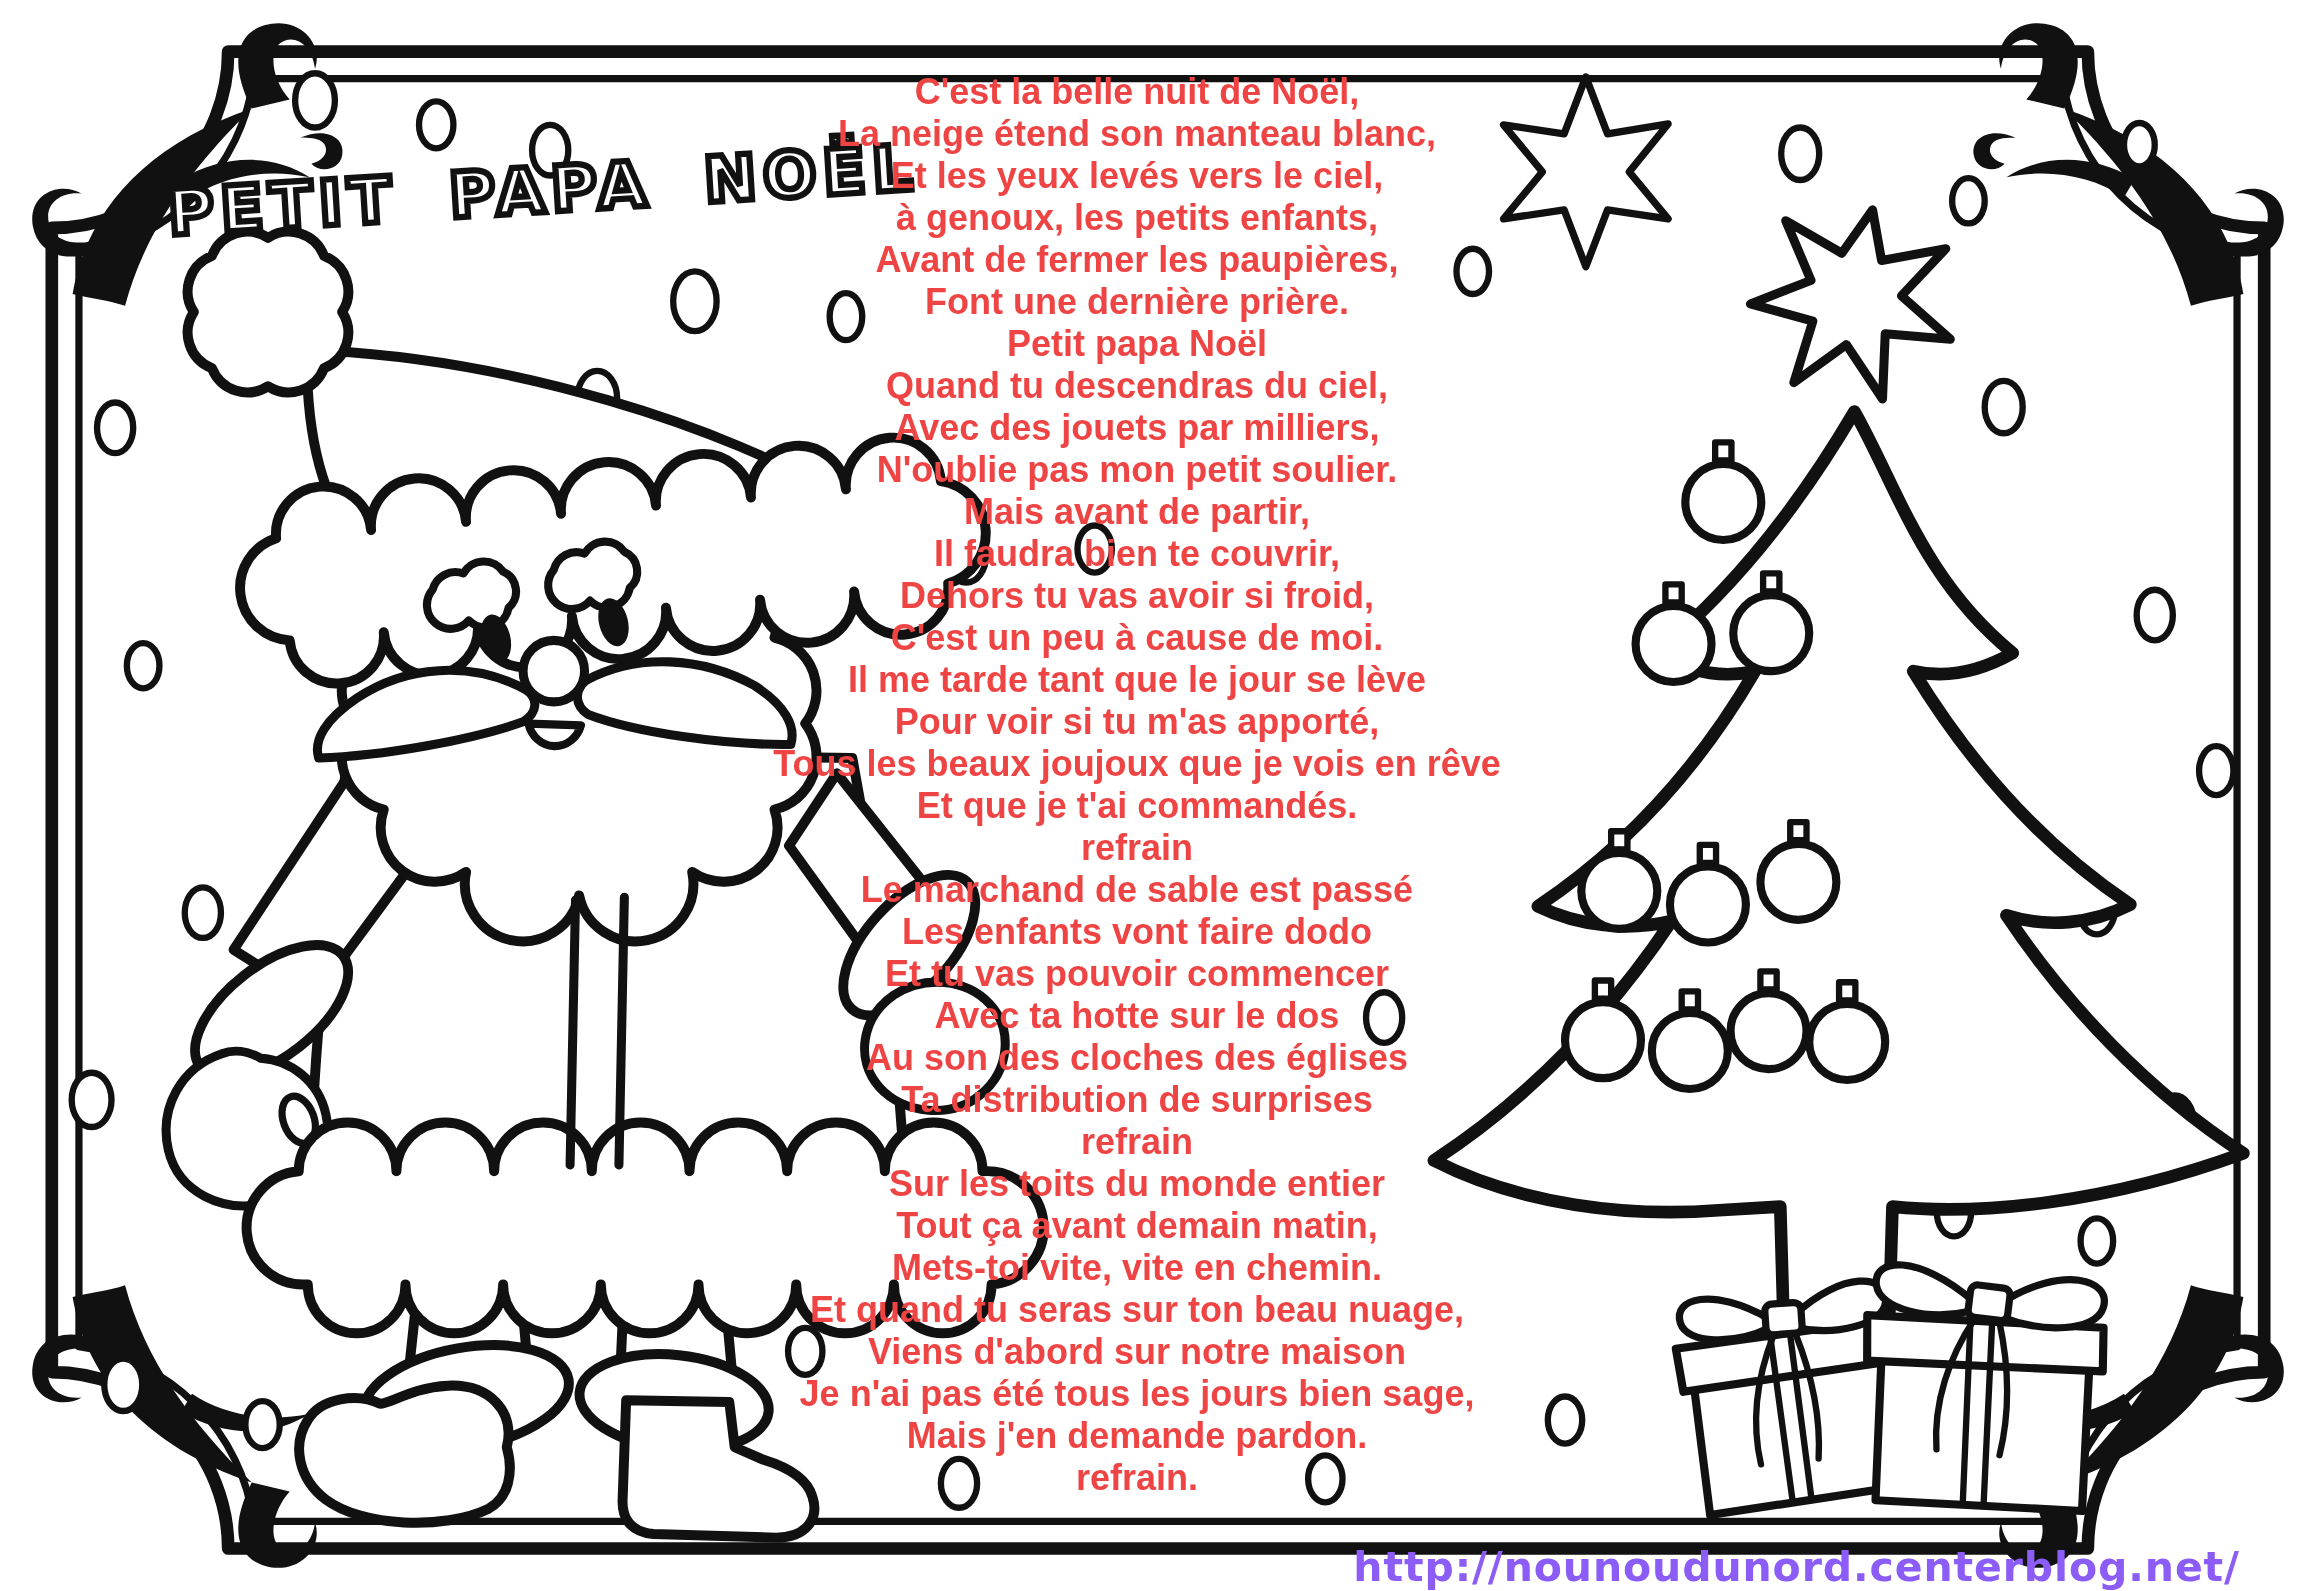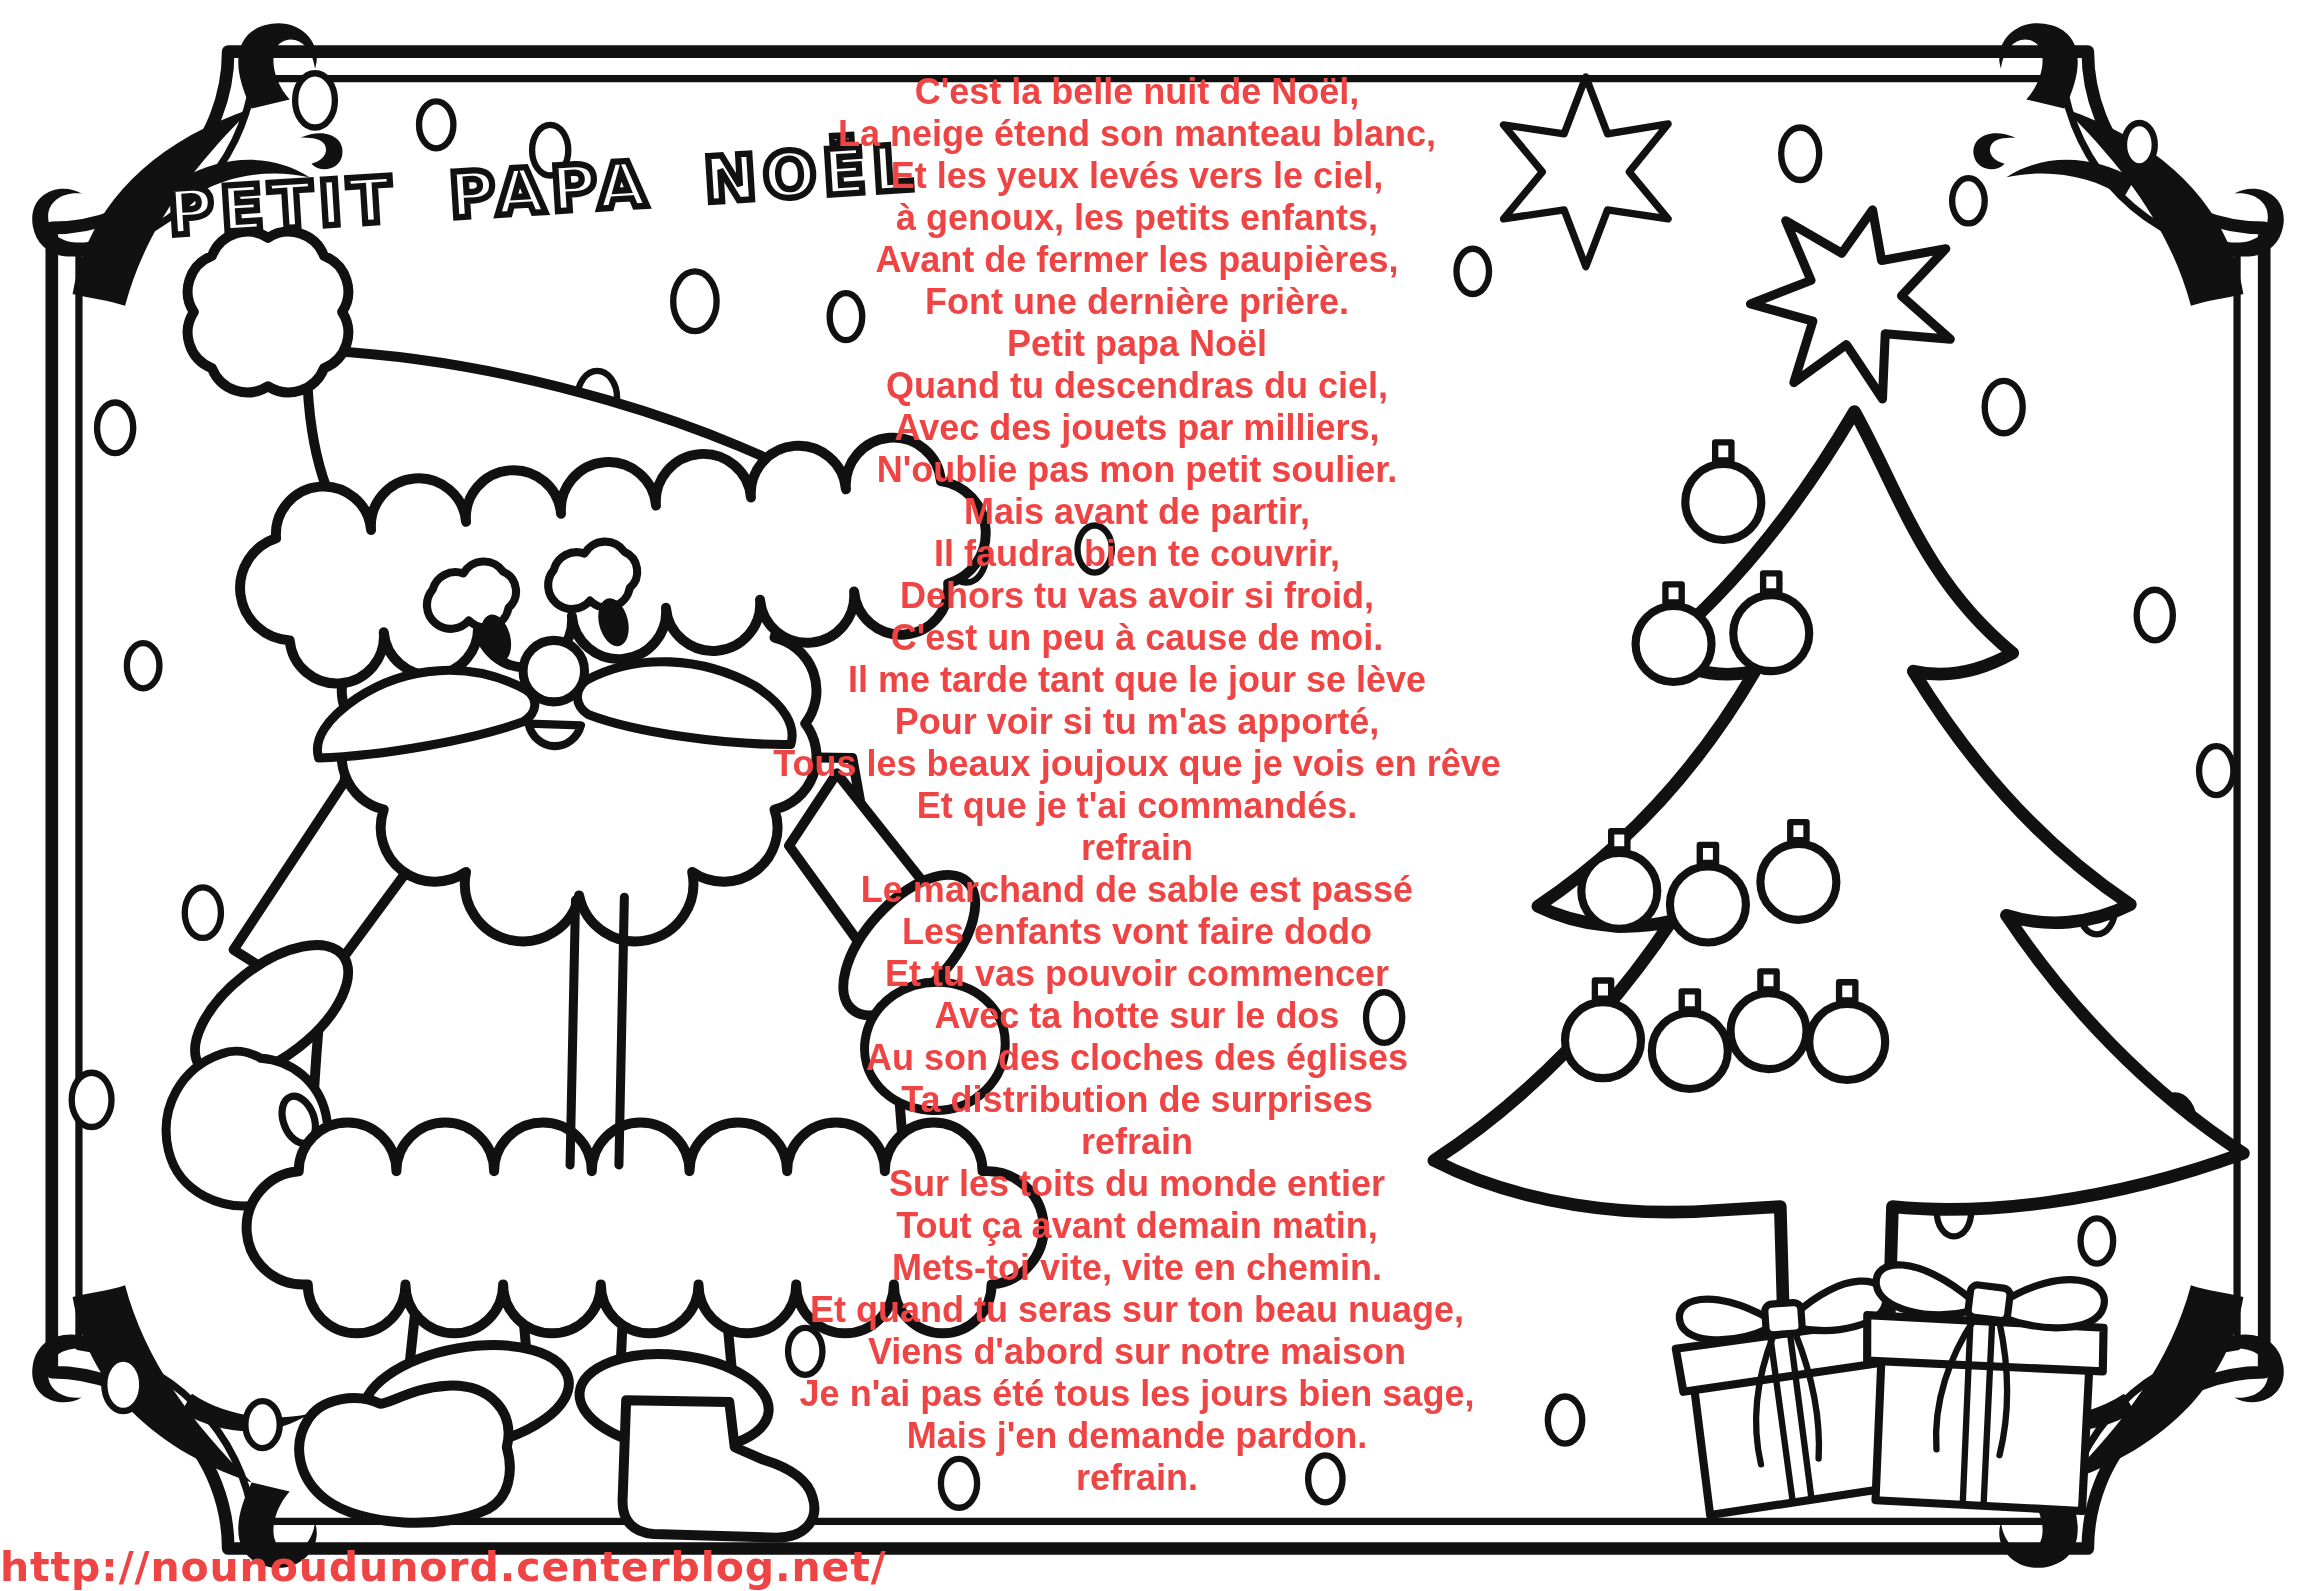--- a/index.html
+++ b/index.html
@@ -23,9 +23,9 @@
     white-space:pre-line;color:#ef4444;
   }
   .footer-url{
-    position:absolute;left:0;top:1543px;width:2240px;text-align:left;
+    position:absolute;left:0;top:1543px;width:2240px;text-align:right;
     font-family:"DejaVu Sans", sans-serif;font-weight:bold;font-size:41px;
-    letter-spacing:0.9px;color:#ef4444;
+    letter-spacing:0.9px;color:#8b5cf6;
   }
 </style>
 </head>

